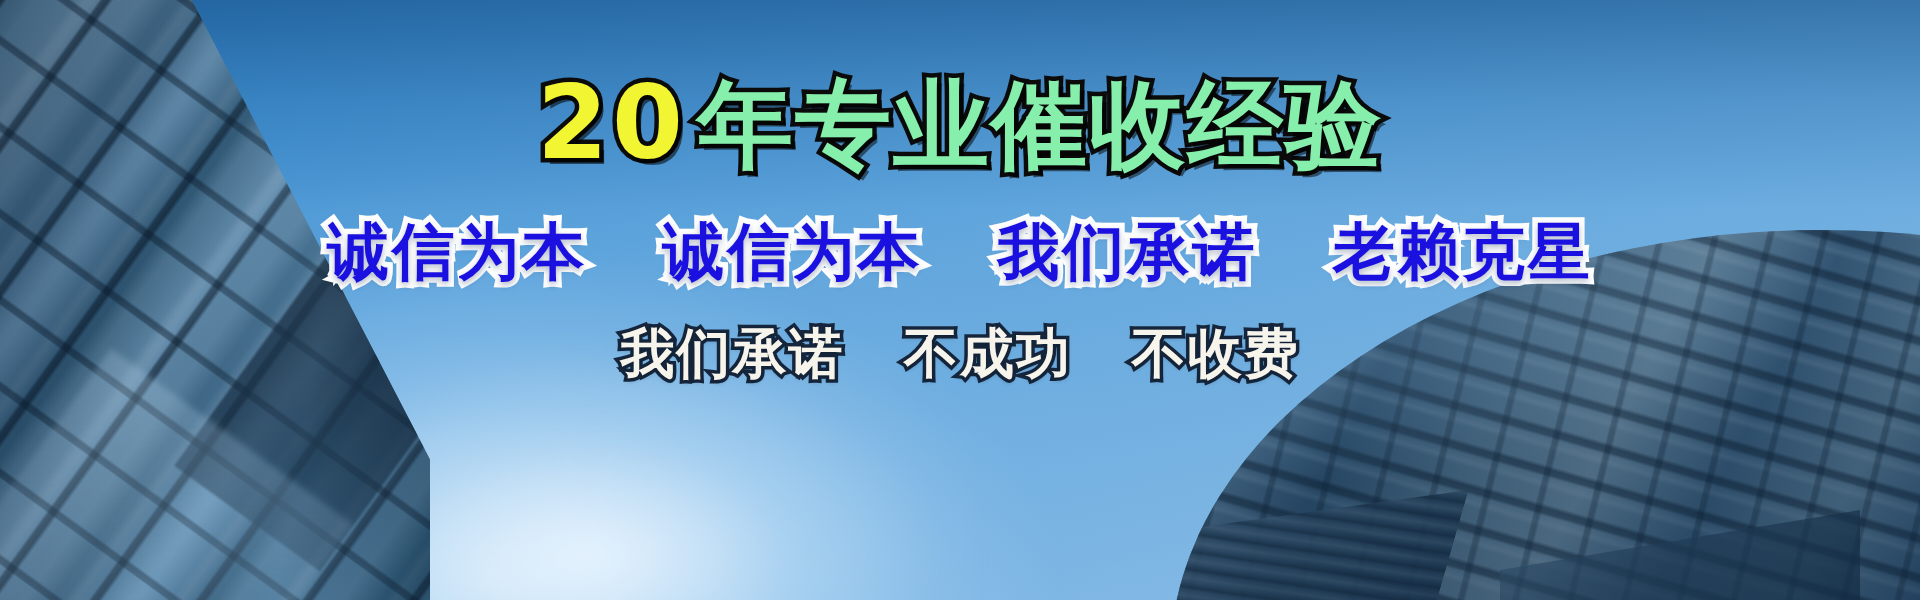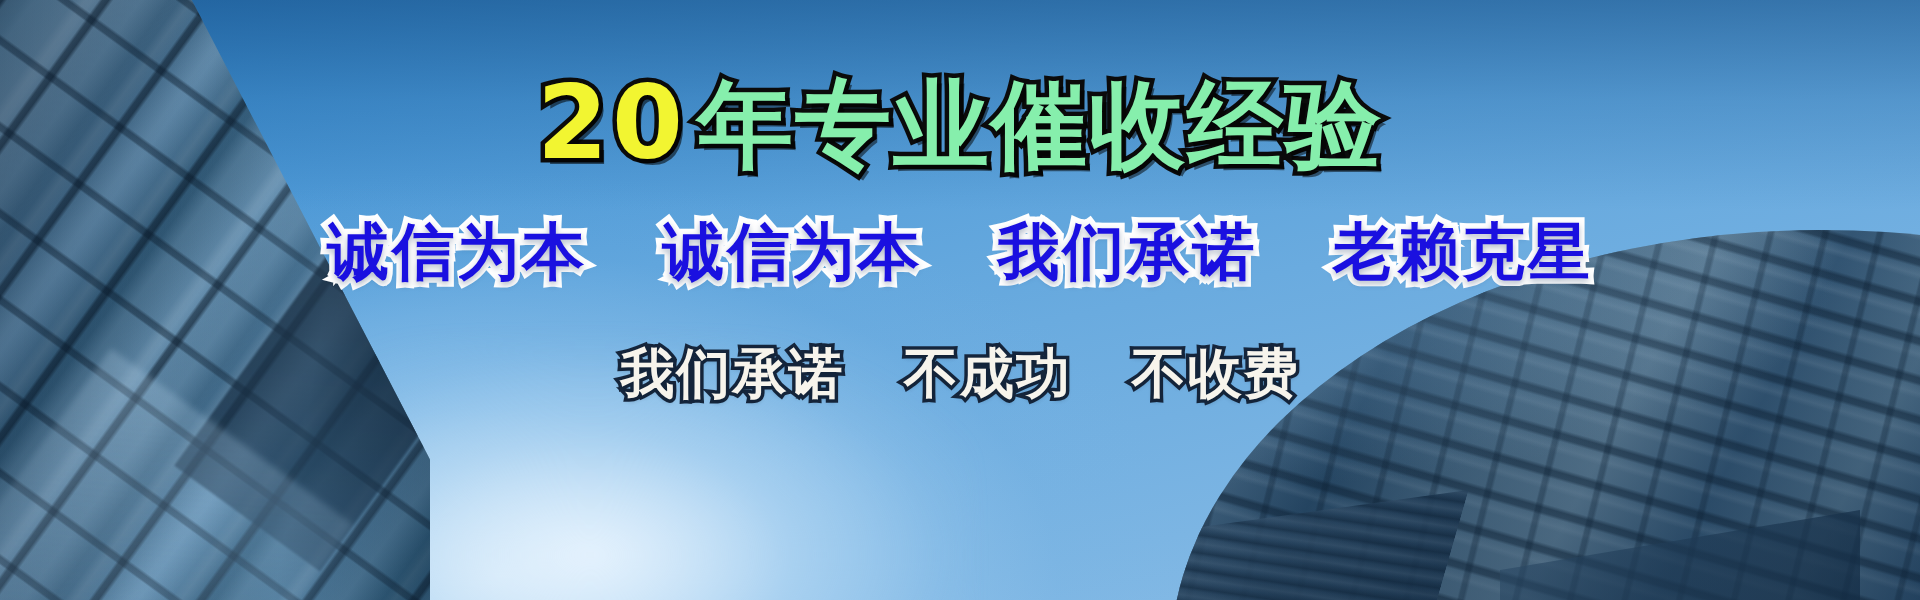--- a/index.html
+++ b/index.html
@@ -254,7 +254,7 @@
 
   
   .promise {
-    margin-top: 44px;
+    margin-top: 24px;
     font-size: 54px;
     font-weight: 700;
     color: #f7f4ec;

